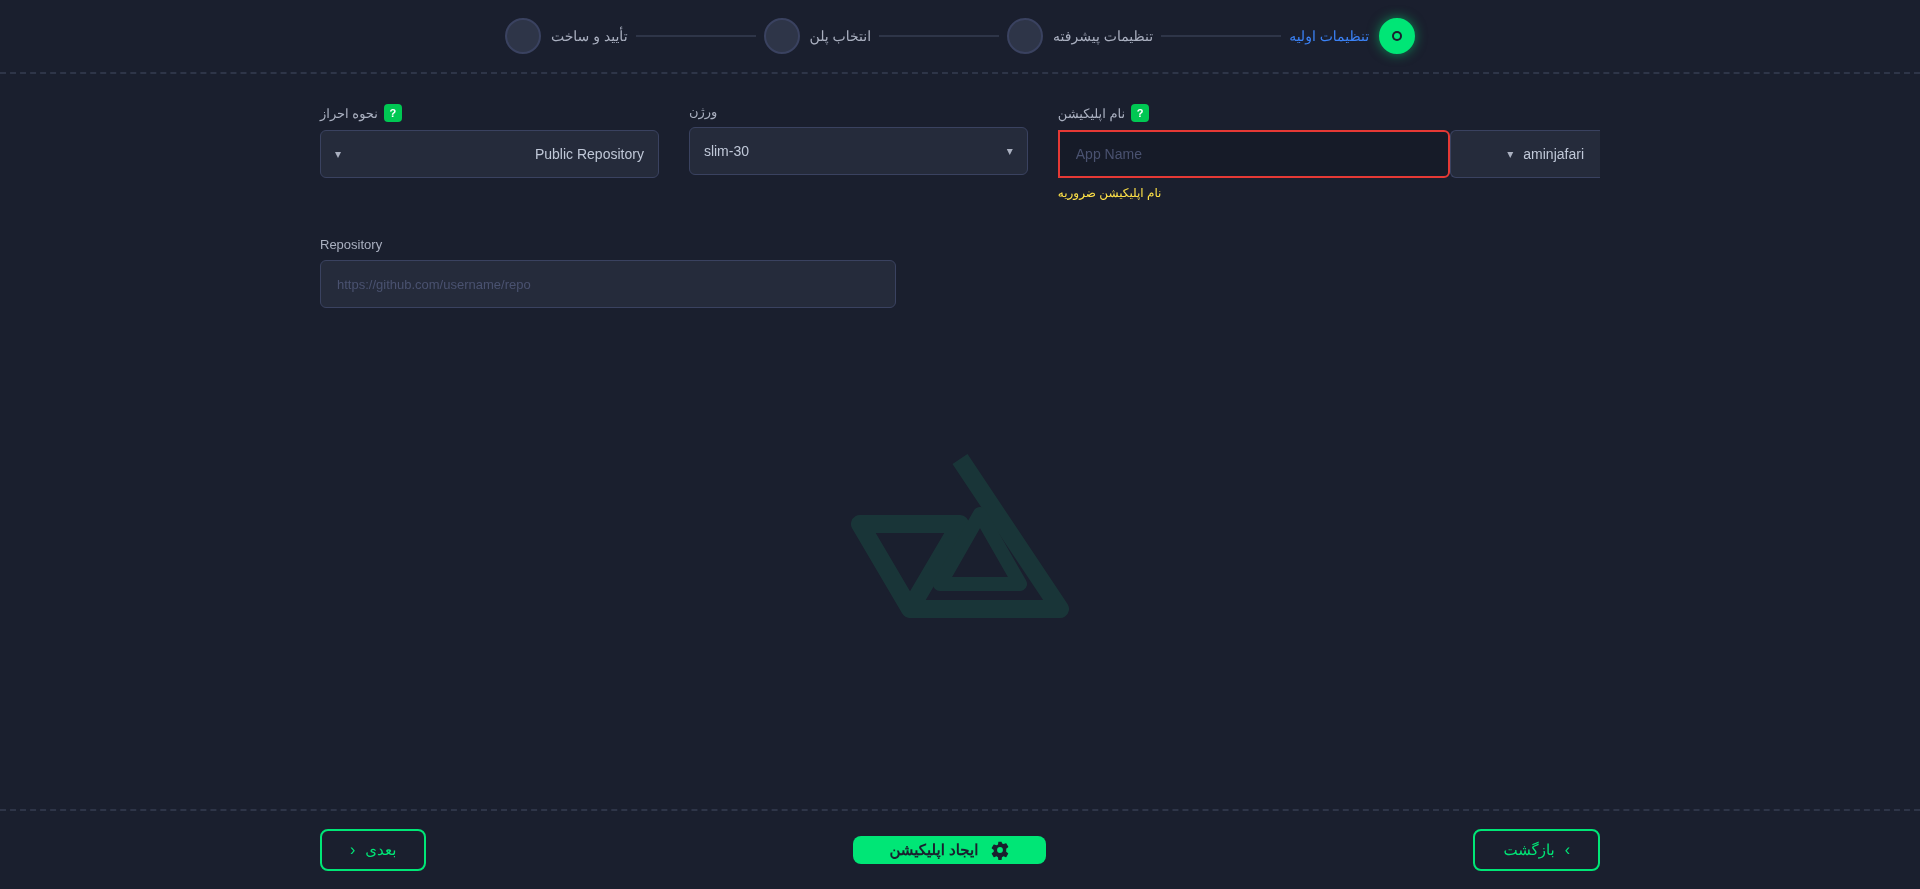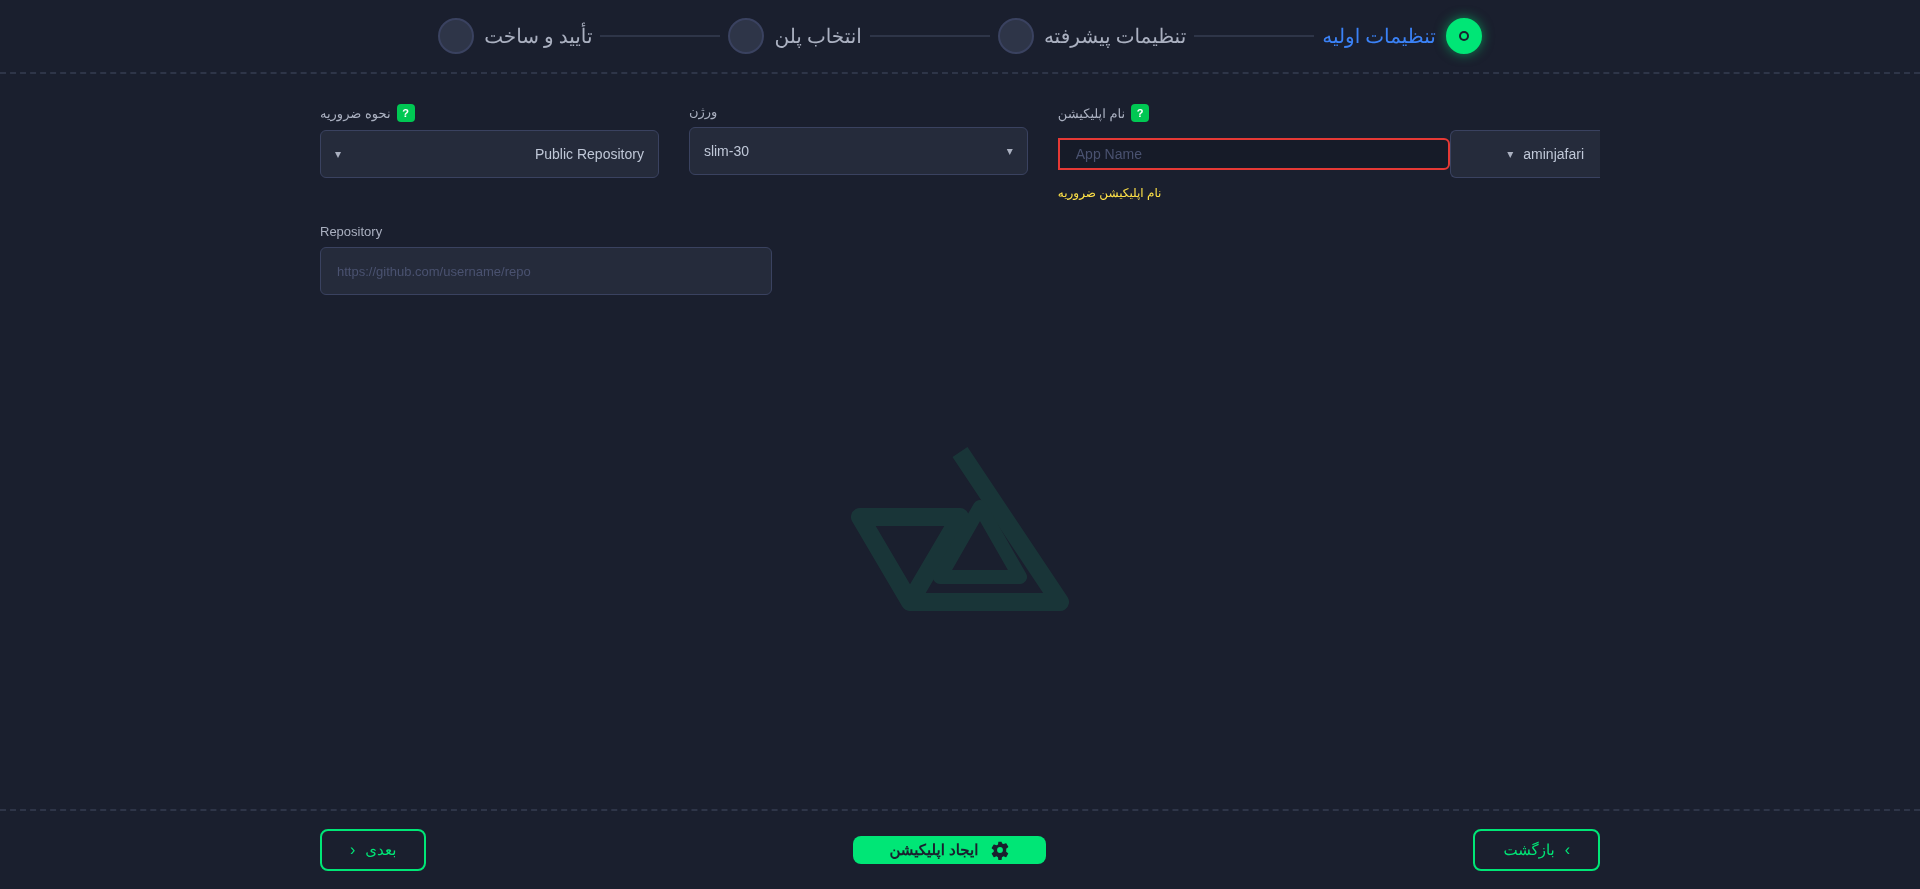--- a/index.html
+++ b/index.html
@@ -63,10 +63,9 @@
     }
 
     .step-label {
-      font-size: 20px;
+      font-size: 14px;
       color: #aab0c0;
       white-space: nowrap;
-      font-family: Liberation Serif, serif;
     }
 
     .step-label.active-label {

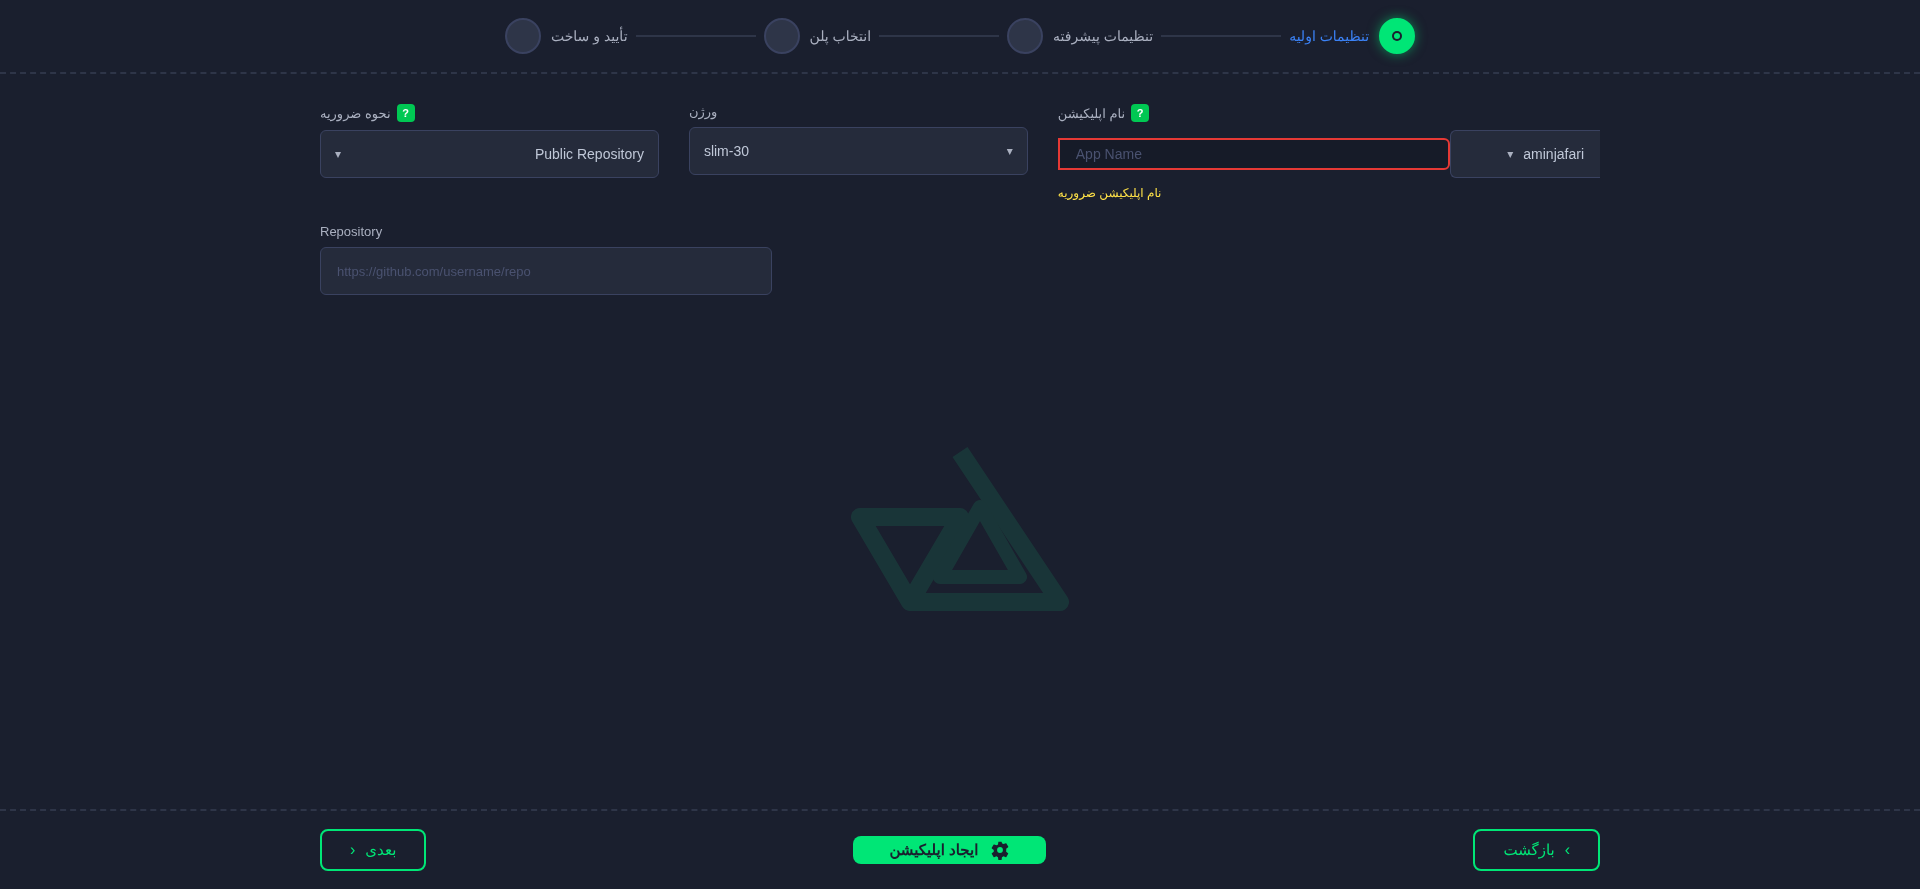--- a/index.html
+++ b/index.html
@@ -419,7 +419,7 @@
       <div class="form-group execution-group">
         <div class="field-label">
           <span class="help-icon">?</span>
-          <span>نحوه ضروریه</span>
+          <span>نحوه احراز</span>
         </div>
         <div class="execution-dropdown">
           <span class="chevron-icon">▾</span>

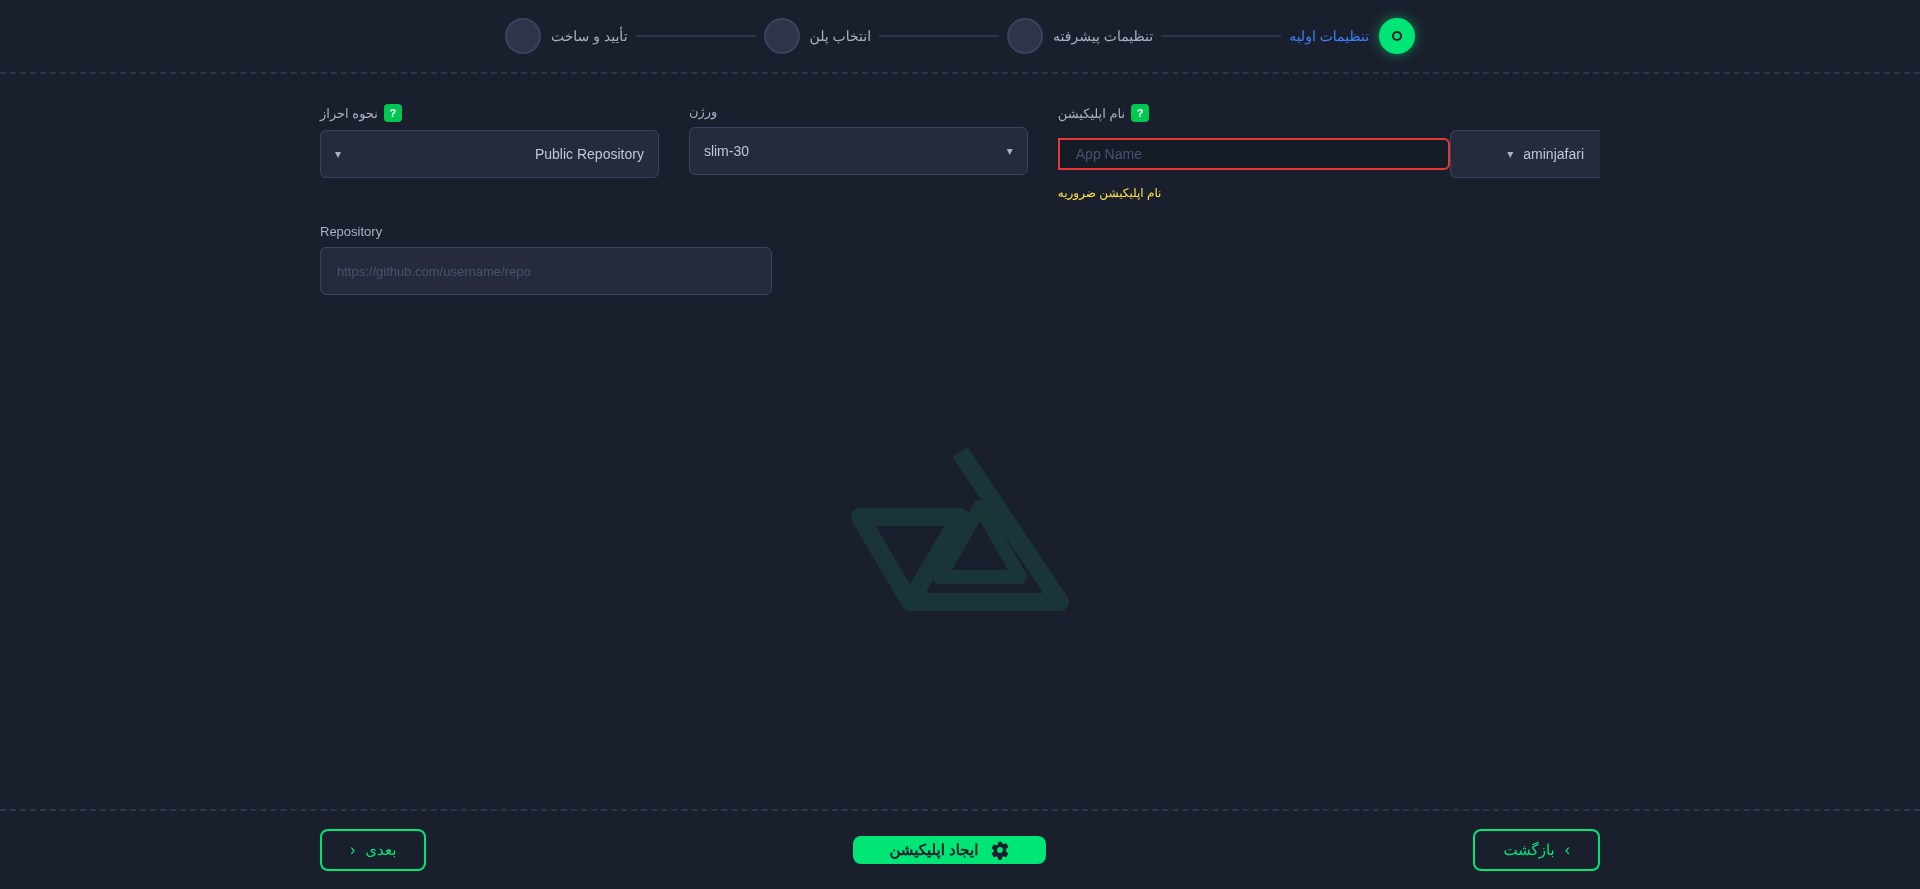--- a/index.html
+++ b/index.html
@@ -180,7 +180,7 @@
       background: #161b28;
       border: 2px solid #e53935;
       border-radius: 0 6px 6px 0;
-      height: 32px;
+      height: 48px;
       color: #aab0c0;
       font-size: 14px;
       padding: 0 16px;

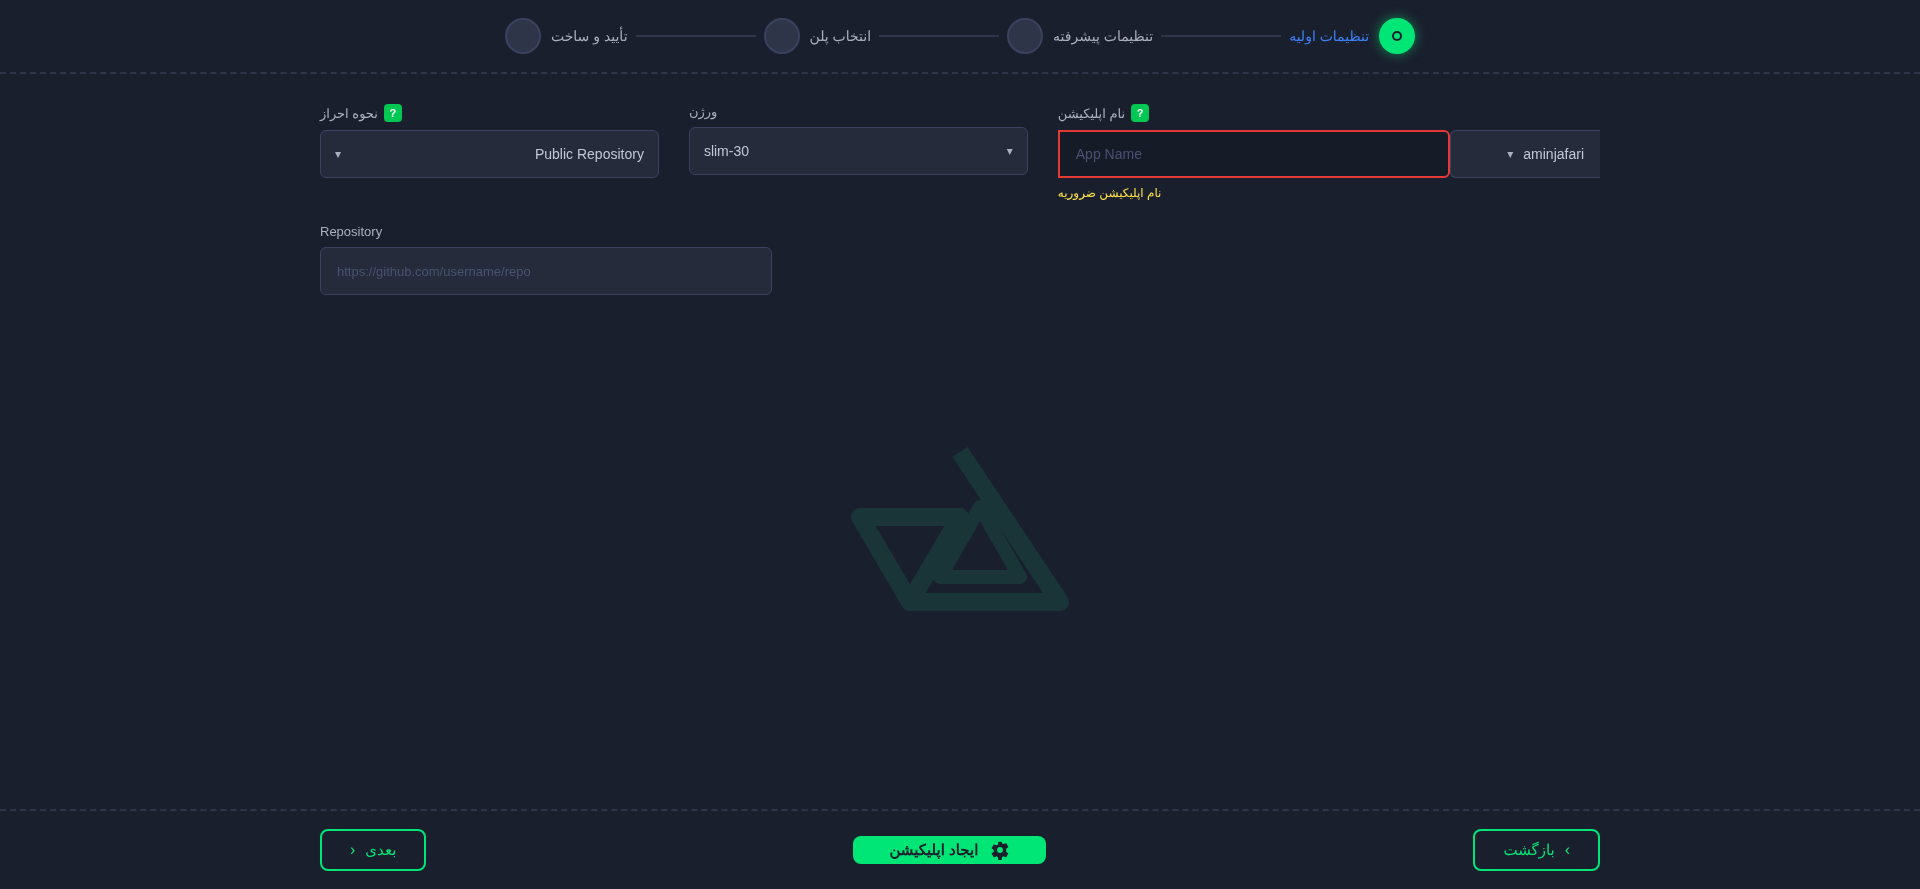--- a/index.html
+++ b/index.html
@@ -241,7 +241,7 @@
 
     
     .repo-section {
-      margin-top: 24px;
+      margin-top: 37px;
       display: flex;
       flex-direction: column;
       align-items: flex-end;

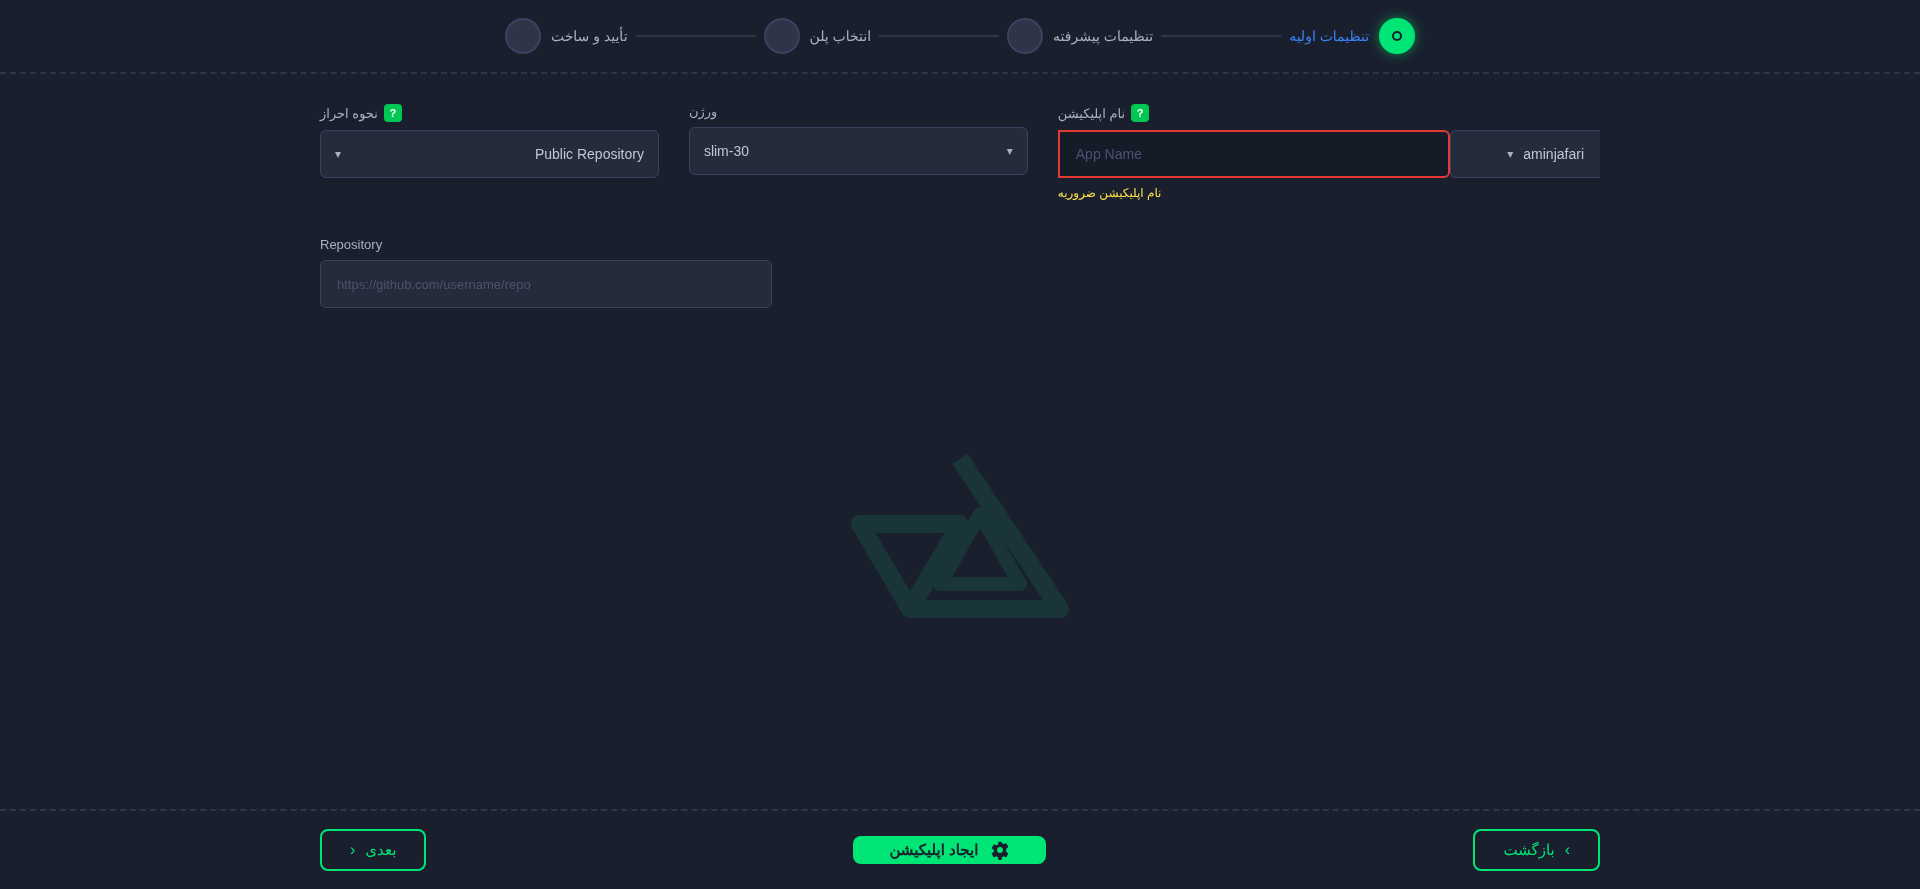--- a/index.html
+++ b/index.html
@@ -268,7 +268,7 @@
       font-size: 13px;
       padding: 0 16px;
       outline: none;
-      width: 452px;
+      width: 576px;
       direction: ltr;
     }
 

